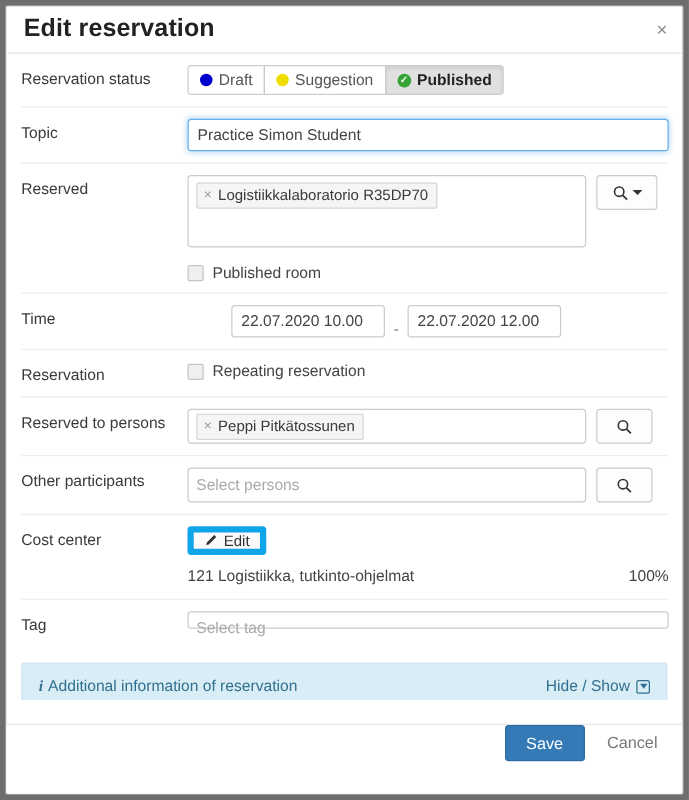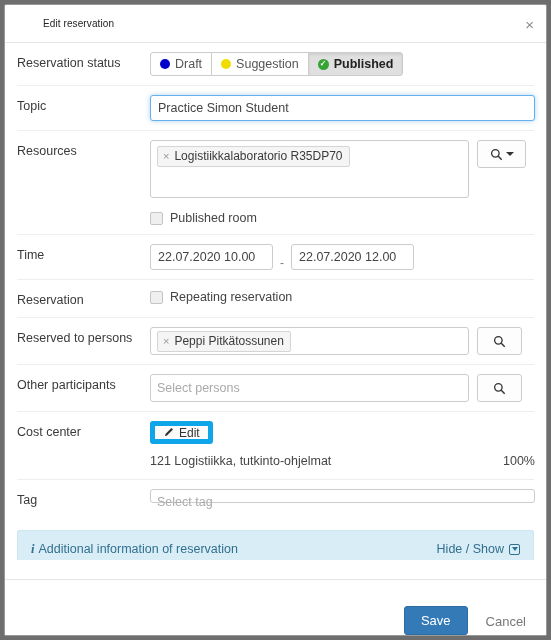--- a/index.html
+++ b/index.html
@@ -31,11 +31,10 @@
     align-items: center;
   }
   .modal-title {
-    font-size: 10px;
-    font-weight: normal;
+    font-size: 20px;
+    font-weight: bold;
     color: #222;
     letter-spacing: .1px;
-    margin-left: 24px;
   }
   .close-icon {
     position: absolute;

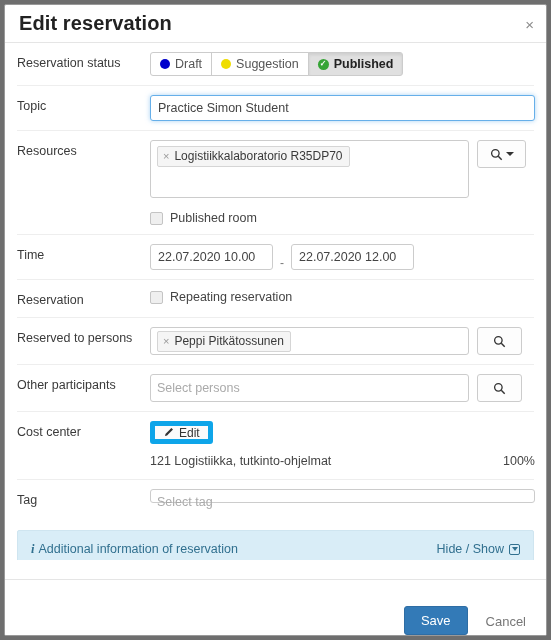--- a/index.html
+++ b/index.html
@@ -309,7 +309,7 @@
     </div>
 
     <div class="row">
-      <div class="label">Resources</div>
+      <div class="label">Reserved</div>
       <div class="field" style="flex-direction:column;">
         <div style="display:flex;align-items:flex-start;">
           <div class="tokenbox tall">

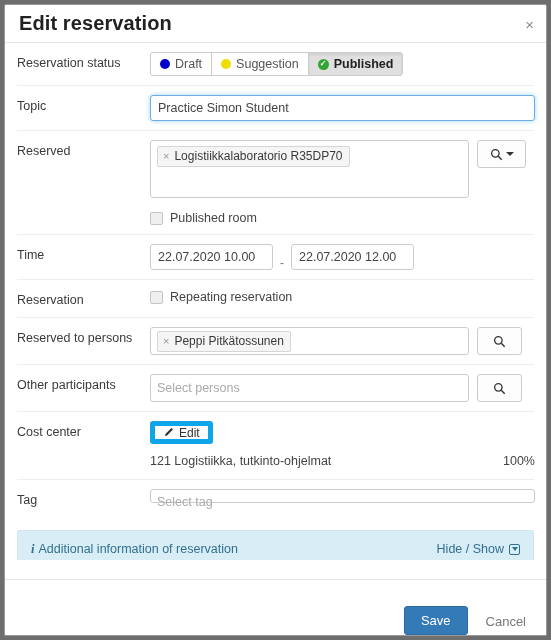--- a/index.html
+++ b/index.html
@@ -335,7 +335,7 @@
 
     <div class="row">
       <div class="label">Time</div>
-      <div class="field" style="align-items:flex-end;">
+      <div class="field" style="align-items:flex-end;margin-left:35px;">
         <input class="txt time-input" type="text" value="22.07.2020 10.00" style="">
         <span class="time-sep">-</span>
         <input class="txt time-input" type="text" value="22.07.2020 12.00" style="">

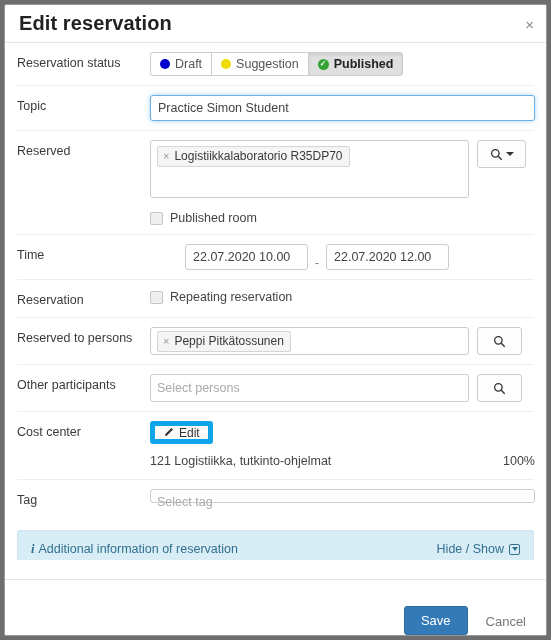--- a/index.html
+++ b/index.html
@@ -242,7 +242,7 @@
     height: 56px;
     border-top: 1px solid #e5e5e5;
     display: flex;
-    align-items: flex-end;
+    align-items: flex-start;
     justify-content: flex-end;
     gap: 14px;
     padding: 0 16px;

